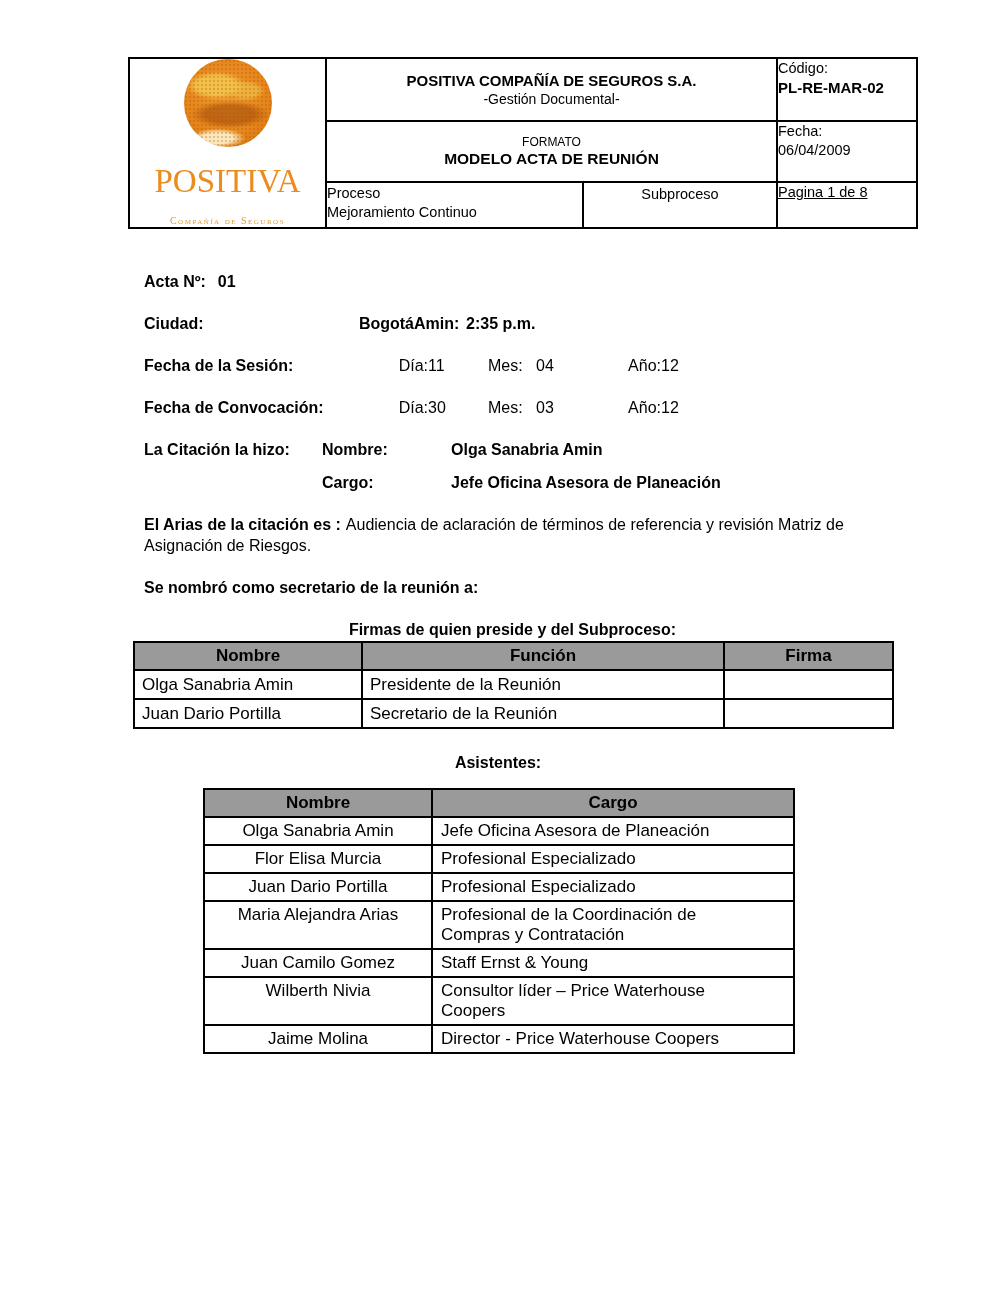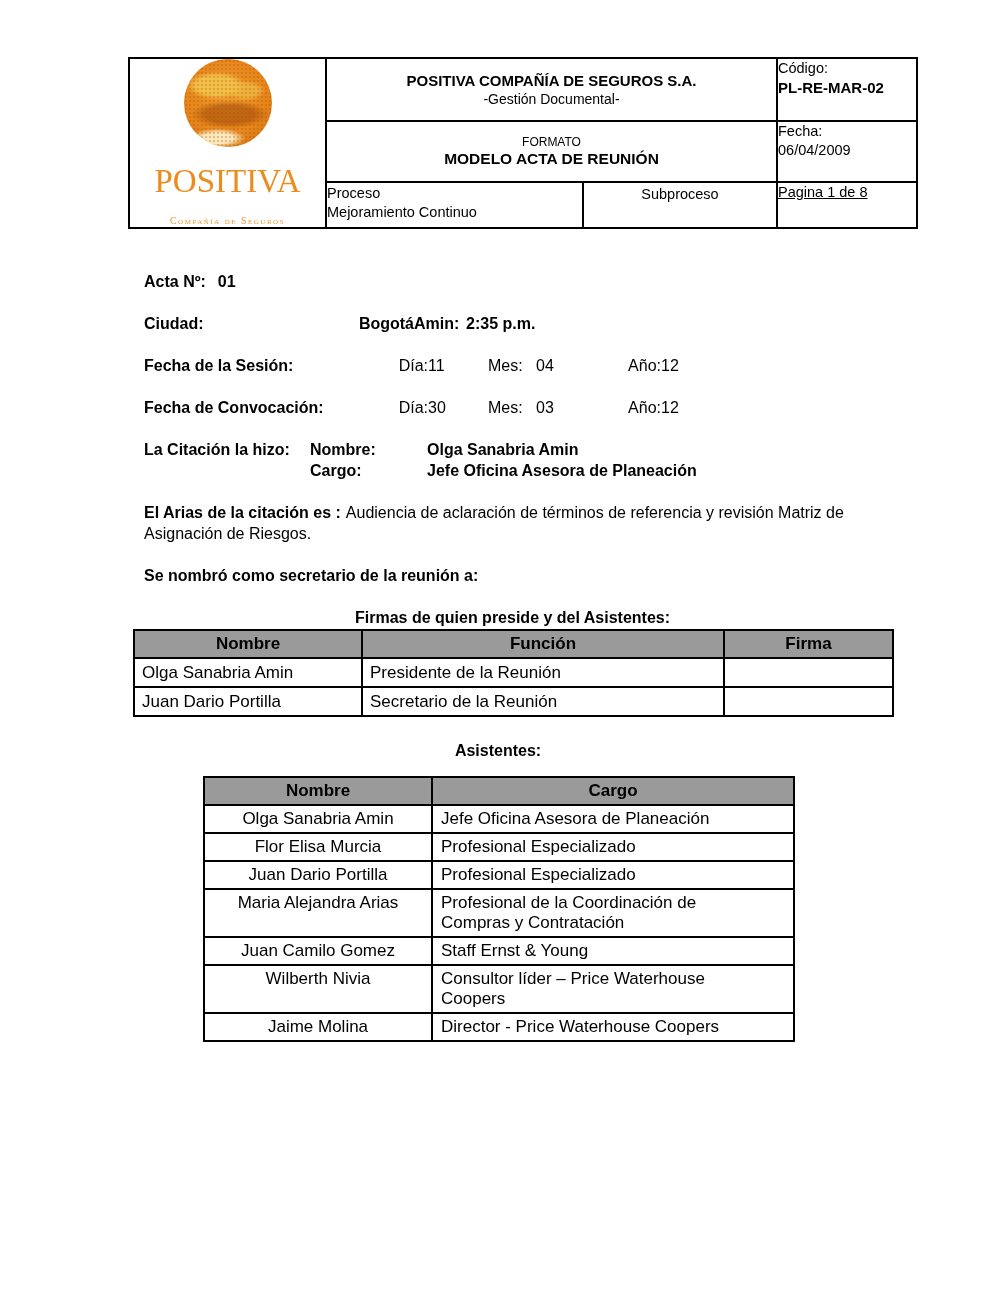--- a/index.html
+++ b/index.html
@@ -68,7 +68,7 @@
   .w62{width:62px;} .w208{width:208px;text-align:right;} .w52{width:52px;}
   .w227{width:227px;} .w57{width:57px;text-align:right;} .w60{width:60px;} .w48{width:48px;} .w68{width:68px;}
   .acta-val { margin-left:12px; }
-  .citation-grid { display:grid; grid-template-columns:166px 117px auto; font-weight:bold; }
+  .citation-grid { display:grid; grid-template-columns:166px 117px auto; font-weight:bold;gap:12px; }
   .motive-text { margin-left:5px; }
 
   

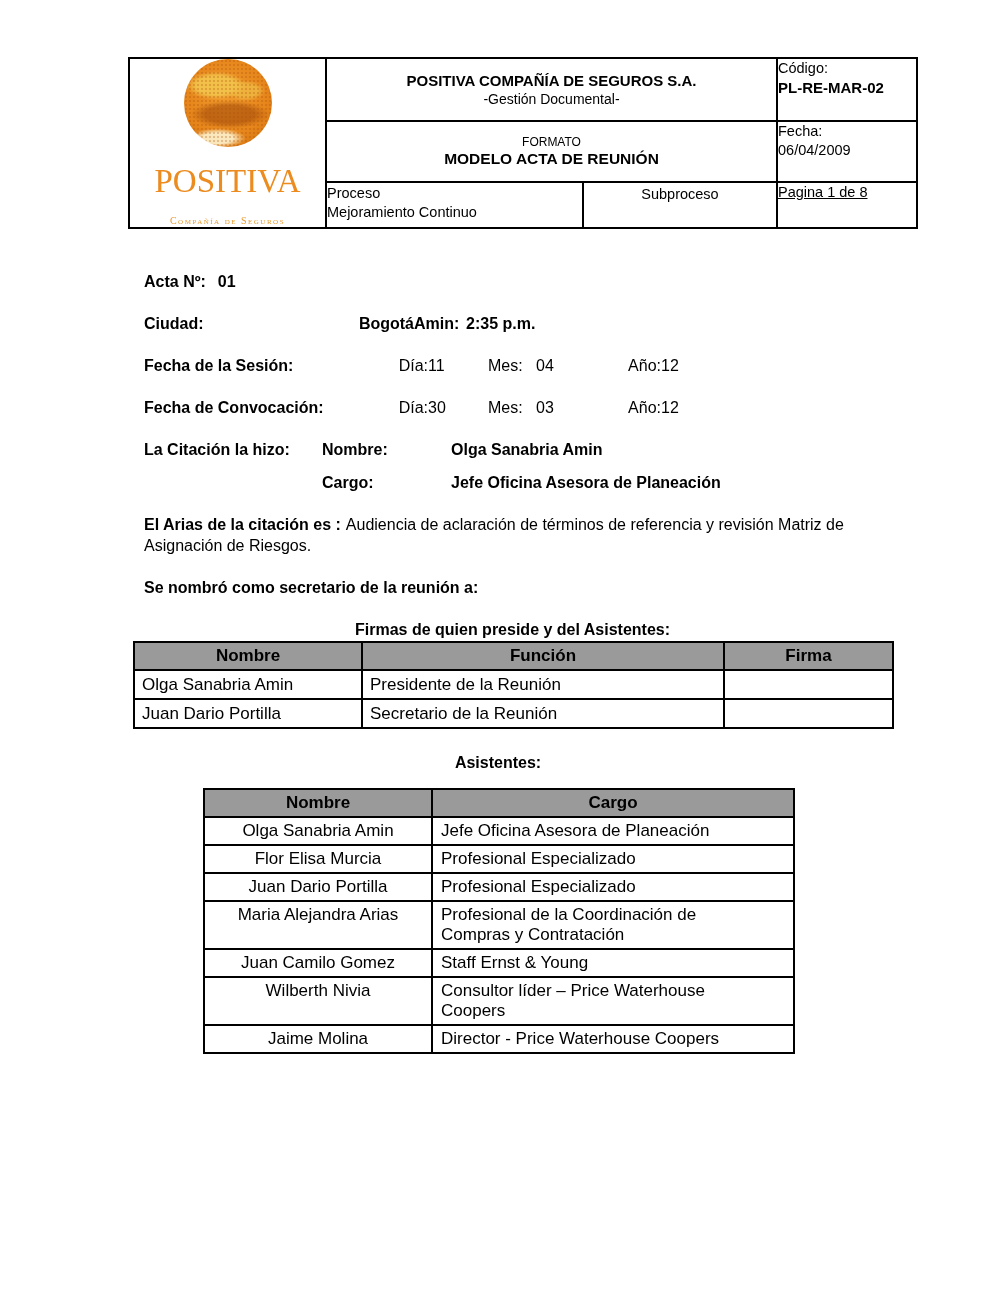--- a/index.html
+++ b/index.html
@@ -174,7 +174,7 @@
     <div class="line bold">Se nombró como secretario de la reunión a:</div>
   </div>
 
-  <div class="tbl-title t1-title">Firmas de quien preside y del Asistentes:</div>
+  <div class="tbl-title t1-title">Firmas de quien preside y del Subproceso:</div>
   <table class="doc-tbl t1">
     <colgroup>
         <col style="width:228px">

